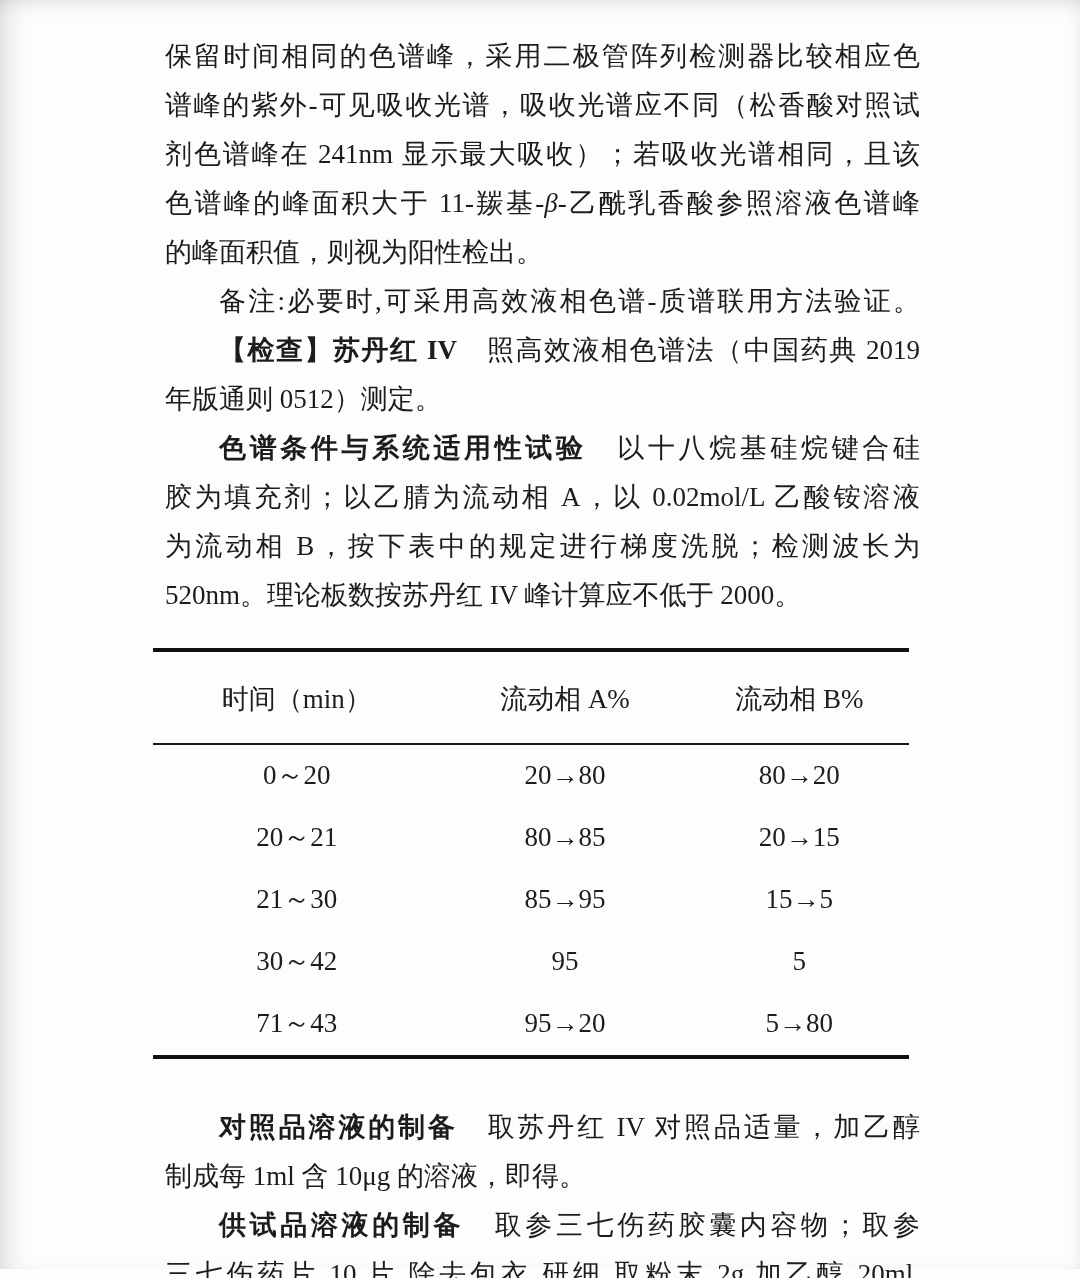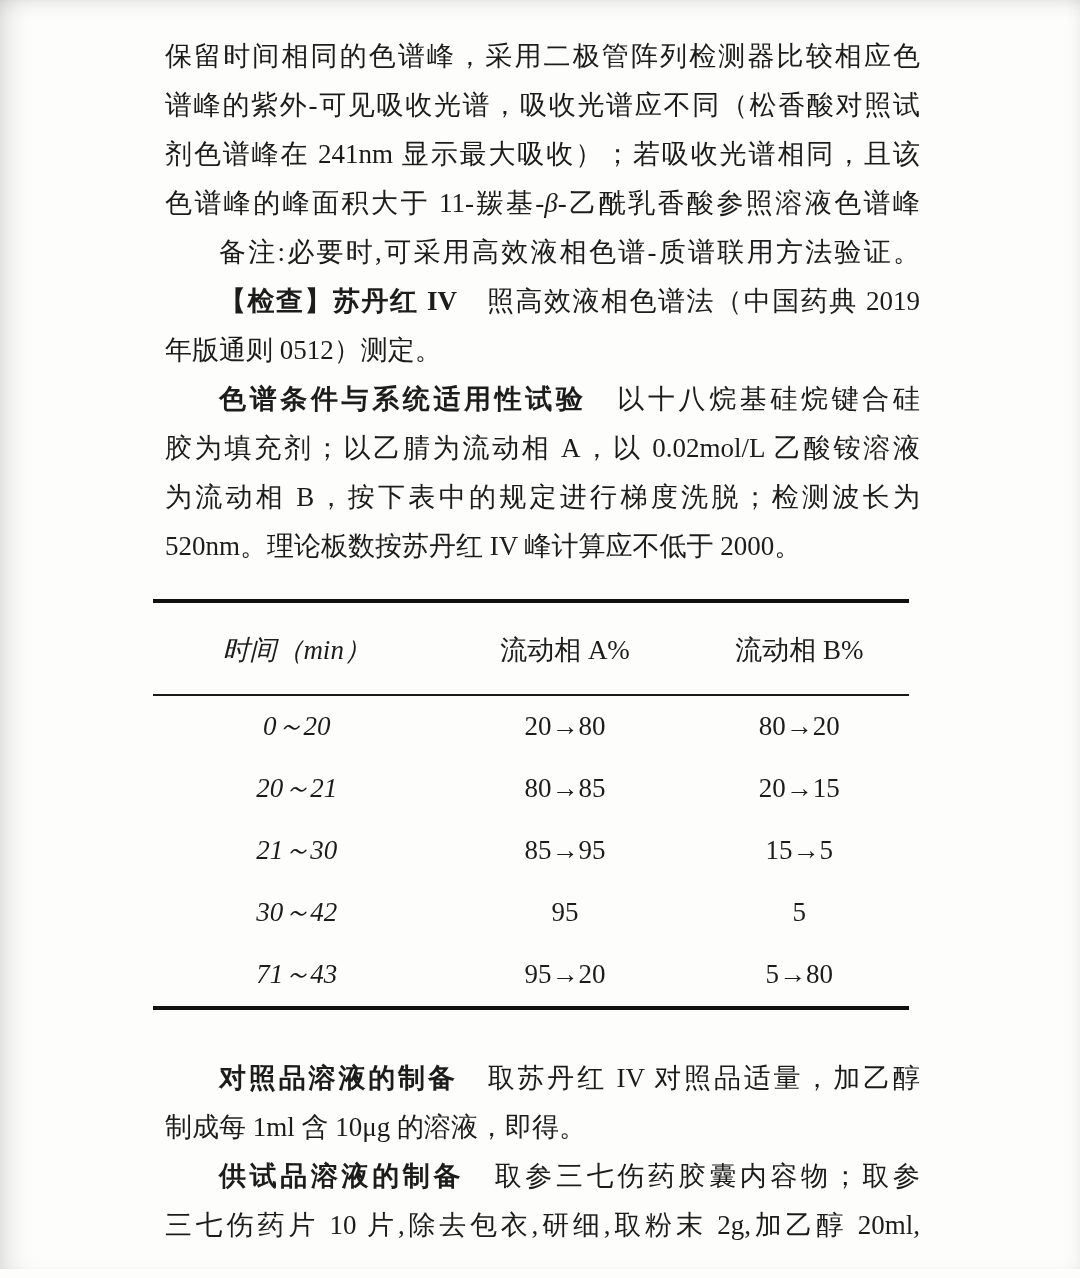--- a/index.html
+++ b/index.html
@@ -67,6 +67,7 @@
         <div class="line j"><span class="">谱峰的紫外-可见吸收光谱，吸收光谱应不同（松香酸对照试</span></div>
         <div class="line j"><span class="">剂色谱峰在 241nm 显示最大吸收）；若吸收光谱相同，且该</span></div>
         <div class="line j"><span class="">色谱峰的峰面积大于 11-羰基-</span><span class="i">β</span><span class="">-乙酰乳香酸参照溶液色谱峰</span></div>
+        <div class="line e"><span class="">的峰面积值，则视为阳性检出。</span></div>
       </div>
       <div class="para">
         <div class="line j ind"><span class="">备注:必要时,可采用高效液相色谱-质谱联用方法验证。</span></div>

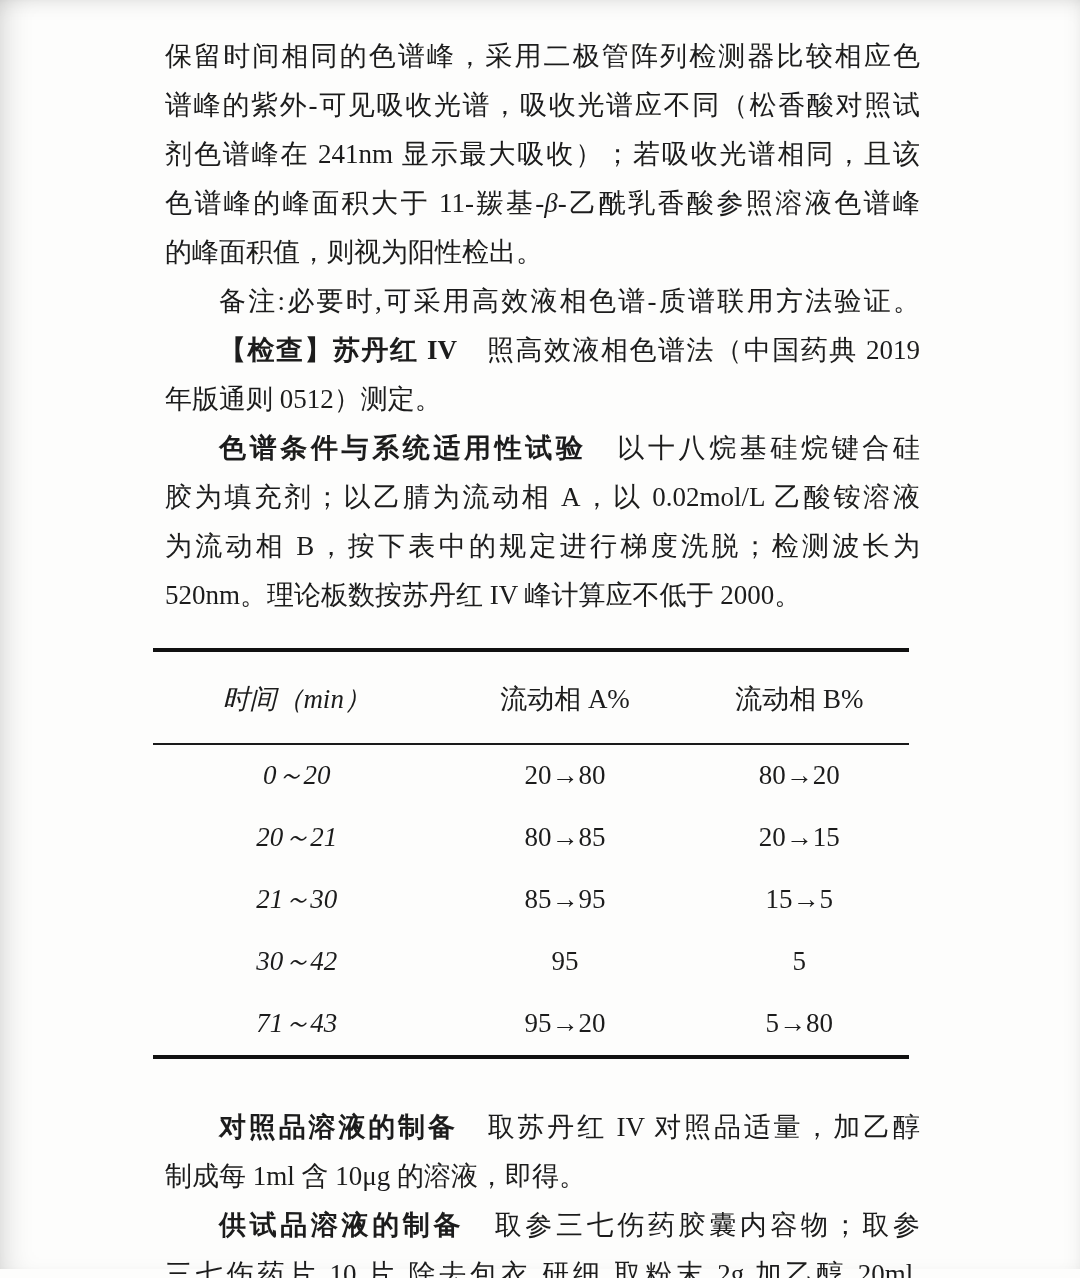--- a/index.html
+++ b/index.html
@@ -53,7 +53,7 @@
     text-align:center;
     padding:6px 0 7px;
   }
-  .col-time{width:38%;font-style:italic;}
+  .col-time{width:38%;}
   .col-a{width:33%;}
   .col-b{width:29%;}
 </style>

